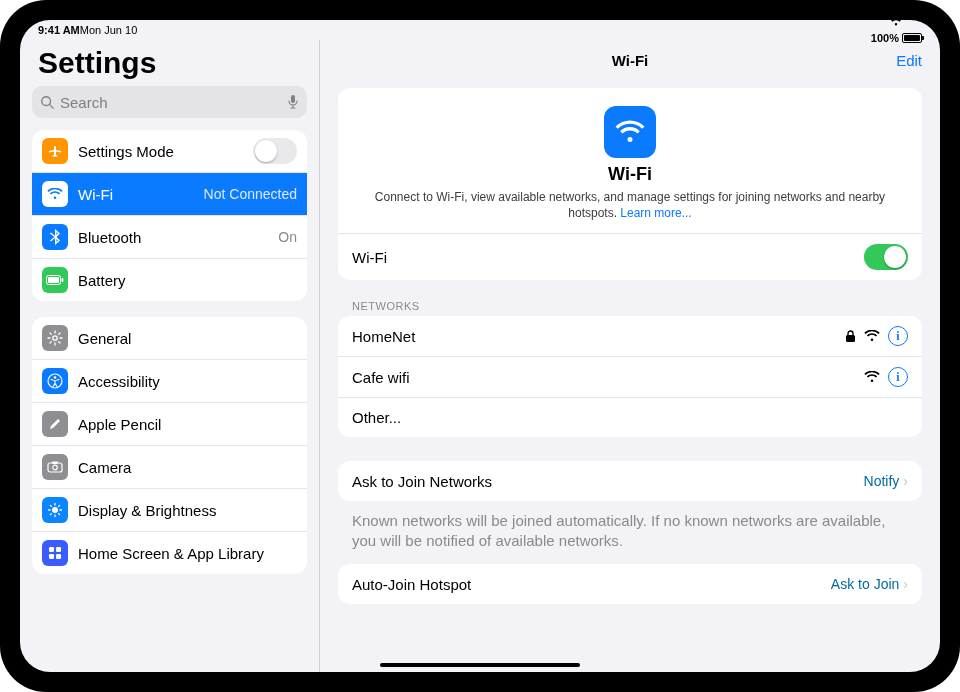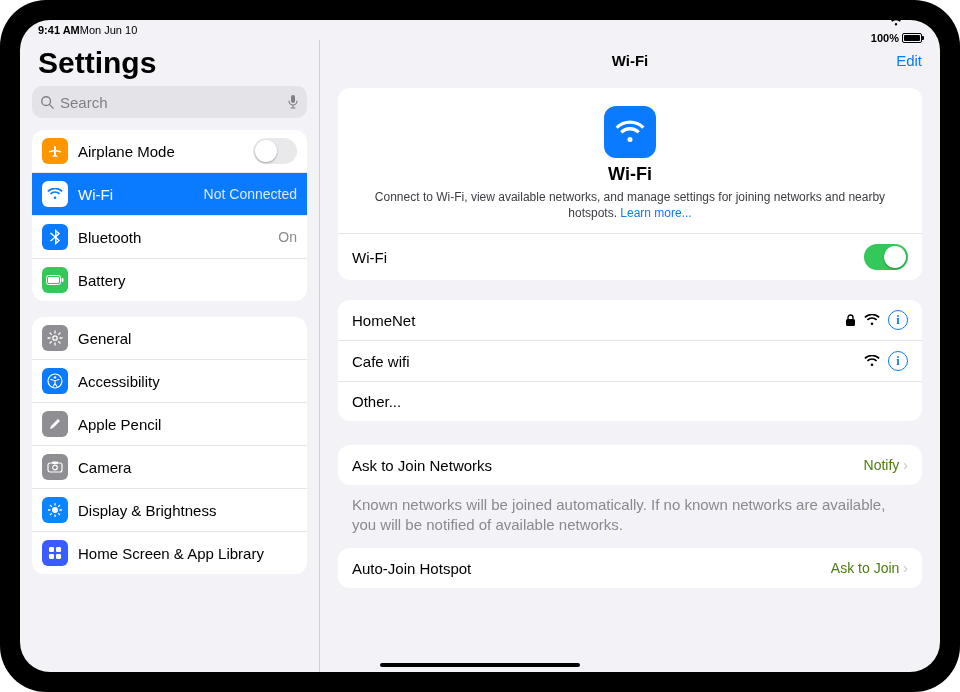--- a/index.html
+++ b/index.html
@@ -129,7 +129,7 @@
                     <path d="M14 8l-5-1V4a1 1 0 10-2 0v3L2 8v1.5l5-1V12l-1.5 1v1L8 13.5 10.5 14v-1L9 12V8.5l5 1V8z" fill="#fff"></path>
                   </svg>
             </div>
-            <span>Airplane Mode</span>
+            <span>Settings Mode</span>
             <div class="toggle"></div>
           </div>
           <div class="row selected">

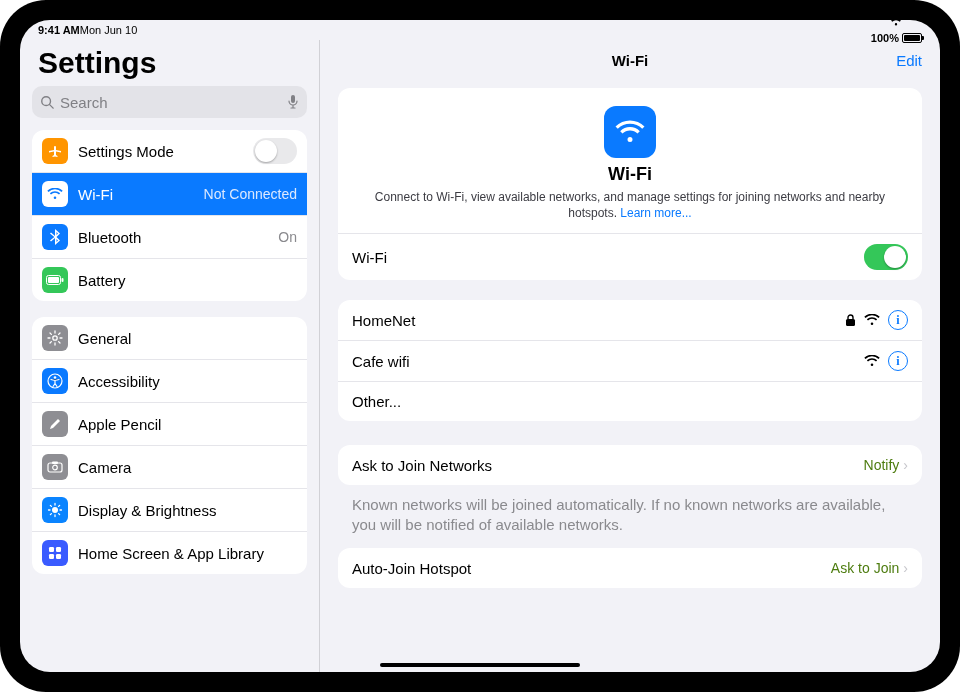--- a/index.html
+++ b/index.html
@@ -249,6 +249,7 @@
             </div>
           </div>
 
+          <div class="section-label">Networks</div>
           <div class="group">
             <div class="grow">
               <span>HomeNet</span>

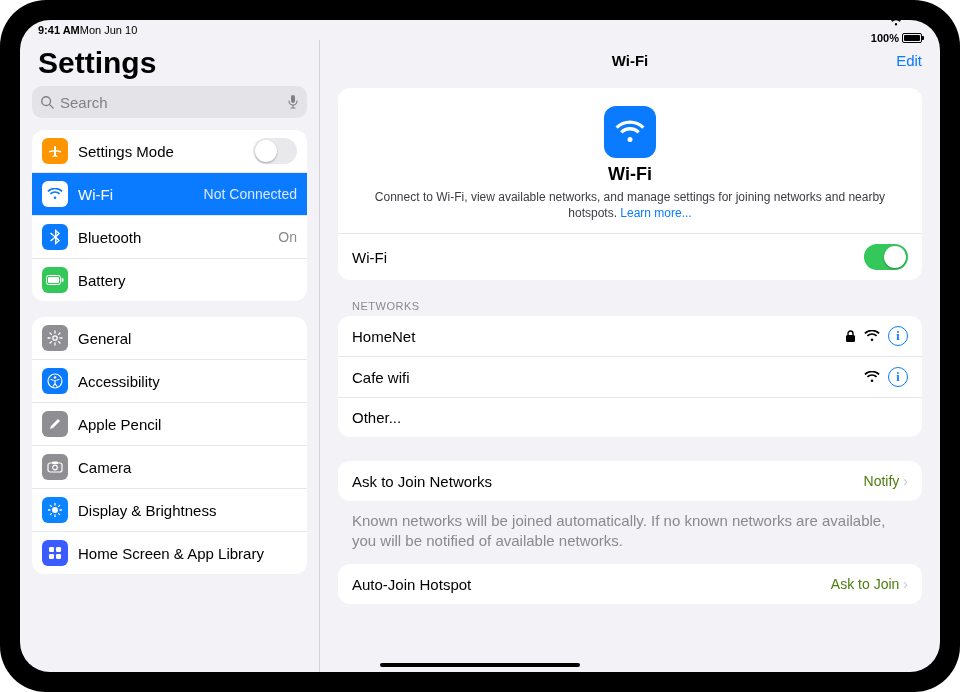--- a/index.html
+++ b/index.html
@@ -70,7 +70,7 @@
   .info-circle { width:20px; height:20px; border:1.5px solid #0a7aff; border-radius:50%; color:#0a7aff; display:flex; align-items:center; justify-content:center; font-size:12px; font-weight:600; font-family: Georgia, serif; }
   .chev { color:#c7c7cc; font-size:14px; }
   .footer-note { font-size:15px; color:#8a8a8e; padding:4px 14px 14px; line-height:1.3; }
-  .rowlink .value2 { margin-left:auto; color:#4d7c0f; font-size:14px; margin-right:4px;}
+  .rowlink .value2 { margin-left:auto; color:#0369a1; font-size:14px; margin-right:4px;}
   .home-indicator { position:absolute; bottom:5px; left:50%; transform:translateX(-50%); width:200px; height:4px; border-radius:4px; background:#000; }
   svg { display:block; }
 </style>

